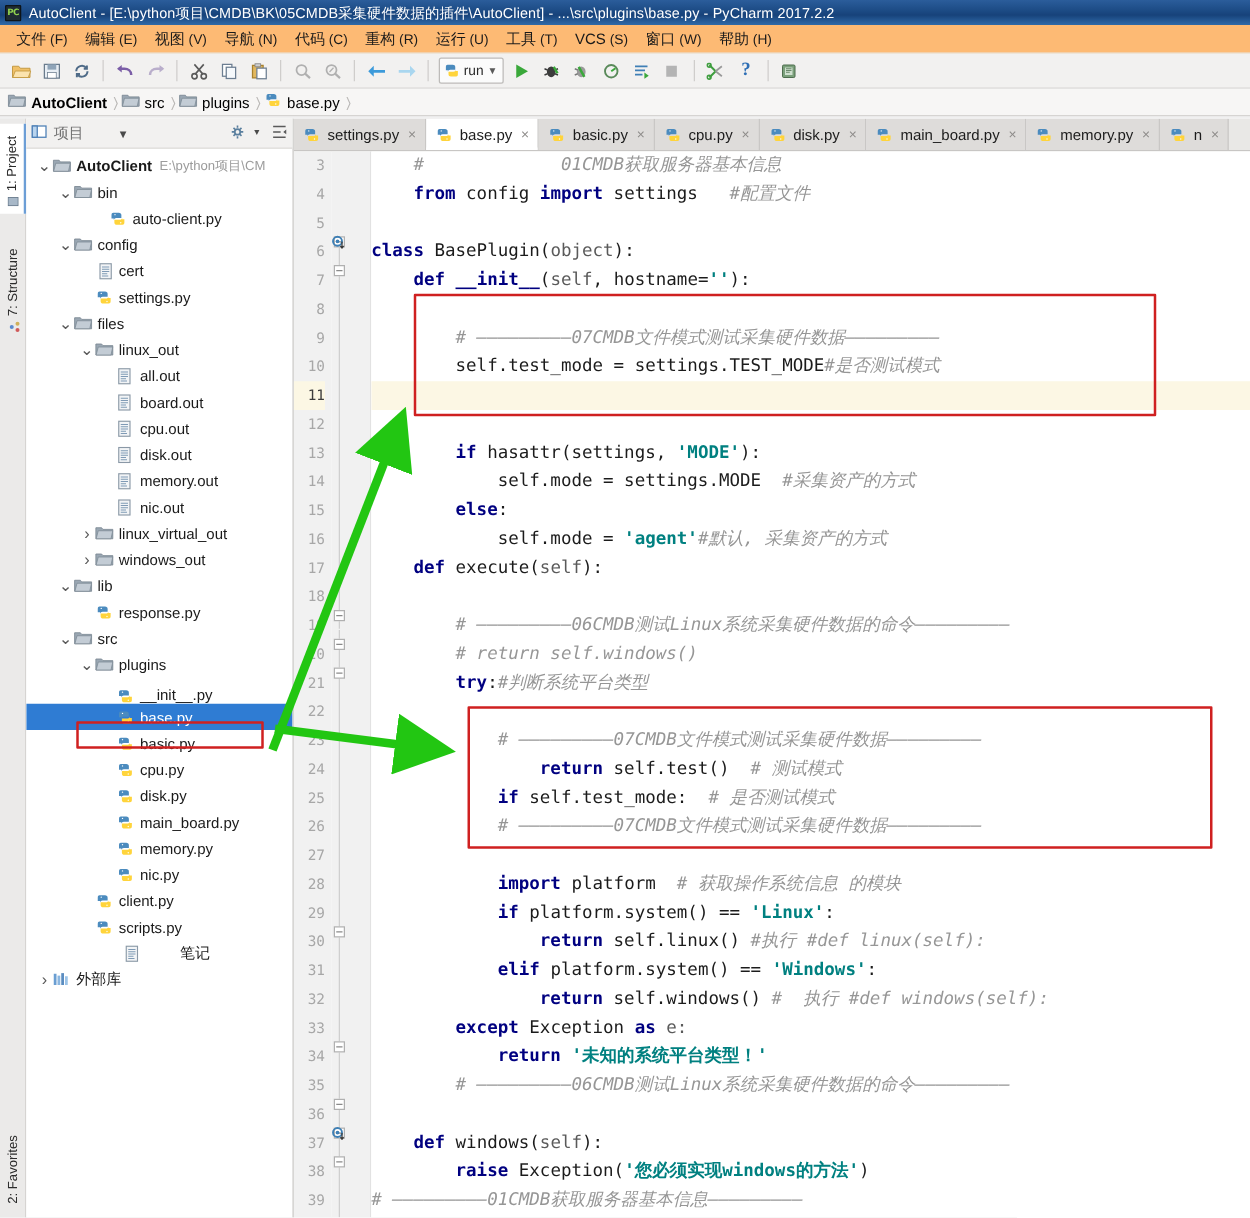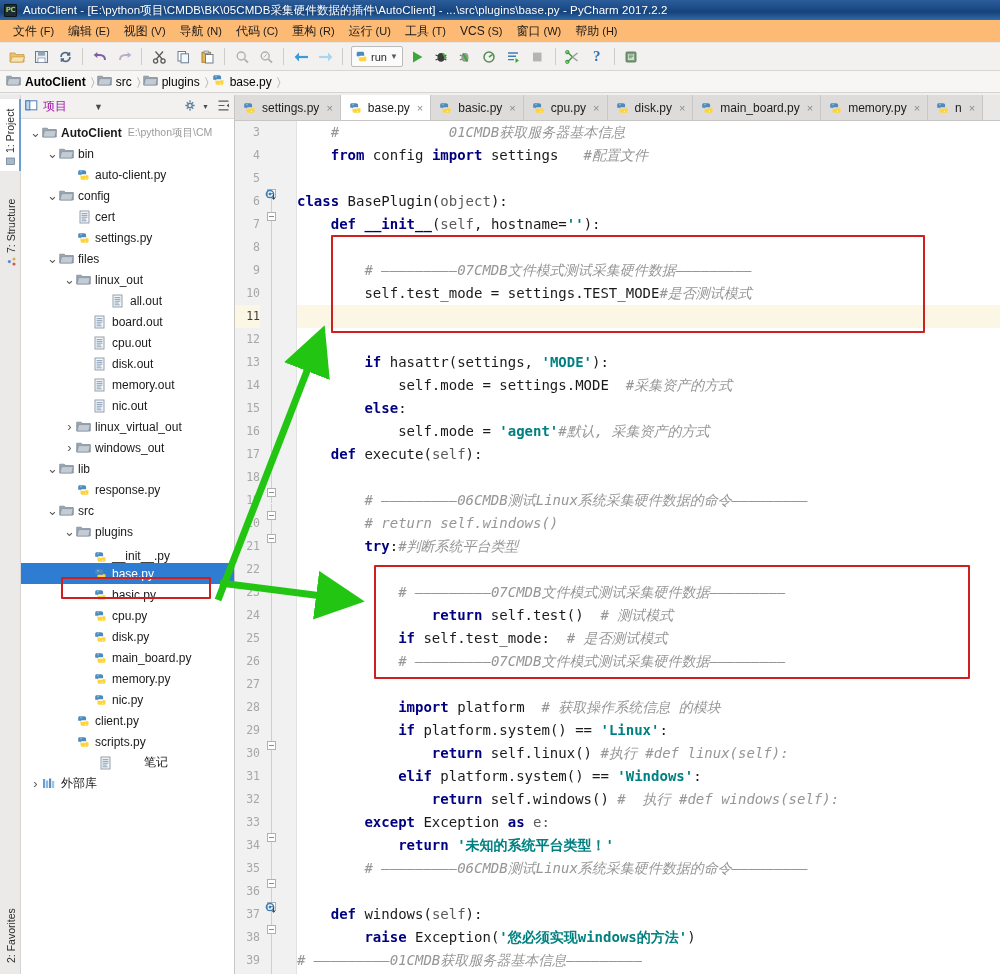--- a/index.html
+++ b/index.html
@@ -87,7 +87,7 @@
     height: 24px; background: #f2f1f0; display: flex; align-items: center;
     border-bottom: 1px solid #dddbd9; padding: 0 4px; gap: 5px; font-size: 12px;
   }
-  .proj-head .title { font-size: 12px; color: #a21caf; font-family: Liberation Serif, serif; }
+  .proj-head .title { font-size: 12px; color: #737373; font-family: Liberation Serif, serif; }
   .proj-head .spacer { flex: 1; }
   .tree { flex: 1; overflow: hidden; padding-top: 3px; font-size: 12px; color: #1a1a1a; }
   .row {

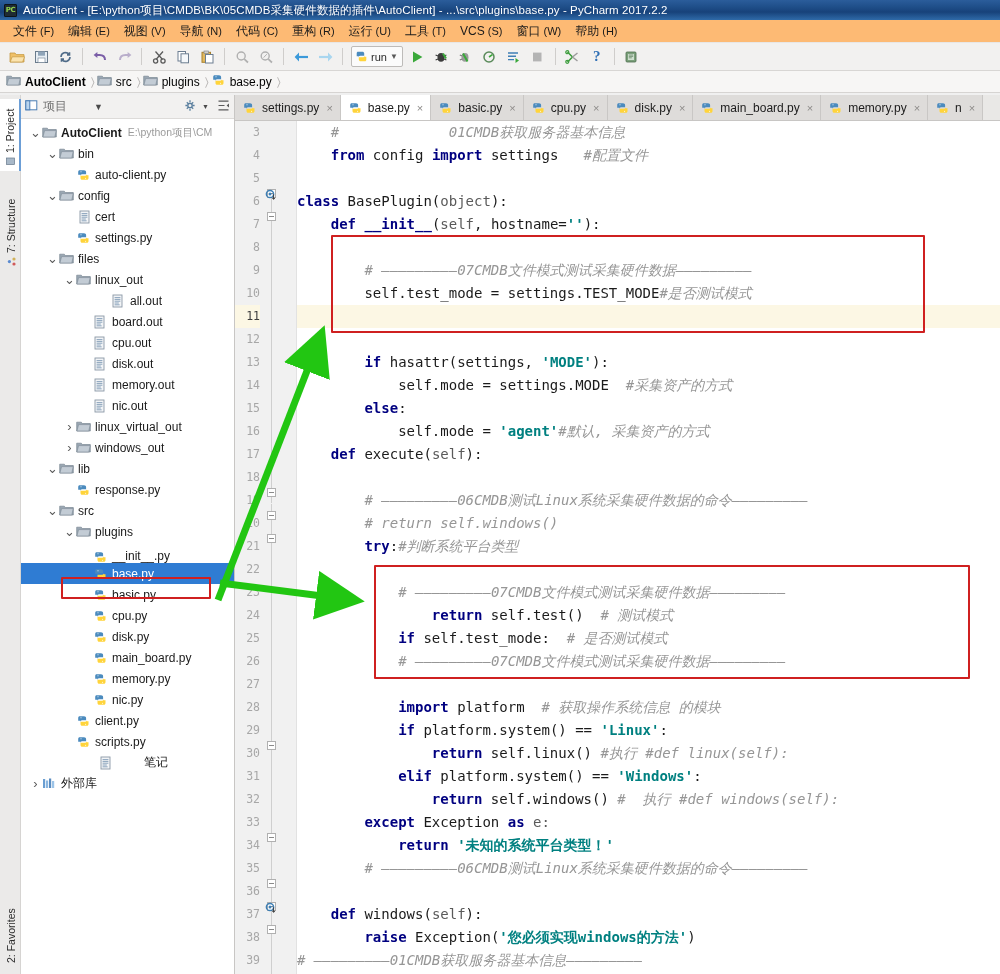--- a/index.html
+++ b/index.html
@@ -459,7 +459,7 @@
               </svg></span>
             <span class="lbl">bin</span>
           </div>
-          <div class="row" style="padding-left: 42px;">
+          <div class="row" style="padding-left: 53px;">
             <span class="arrow"></span>
             <span class="ficon"><svg width="15" height="14" viewBox="0 0 15 14">
                 <path d="M3.6 2.2h4.4c1.3 0 2.1.7 2.1 1.9v2.2H6.1c-1.3 0-2.1.8-2.1 1.9V6.8H2.2V4.1c0-1.3.6-1.9 1.4-1.9z" fill="#4b8bbe"></path>

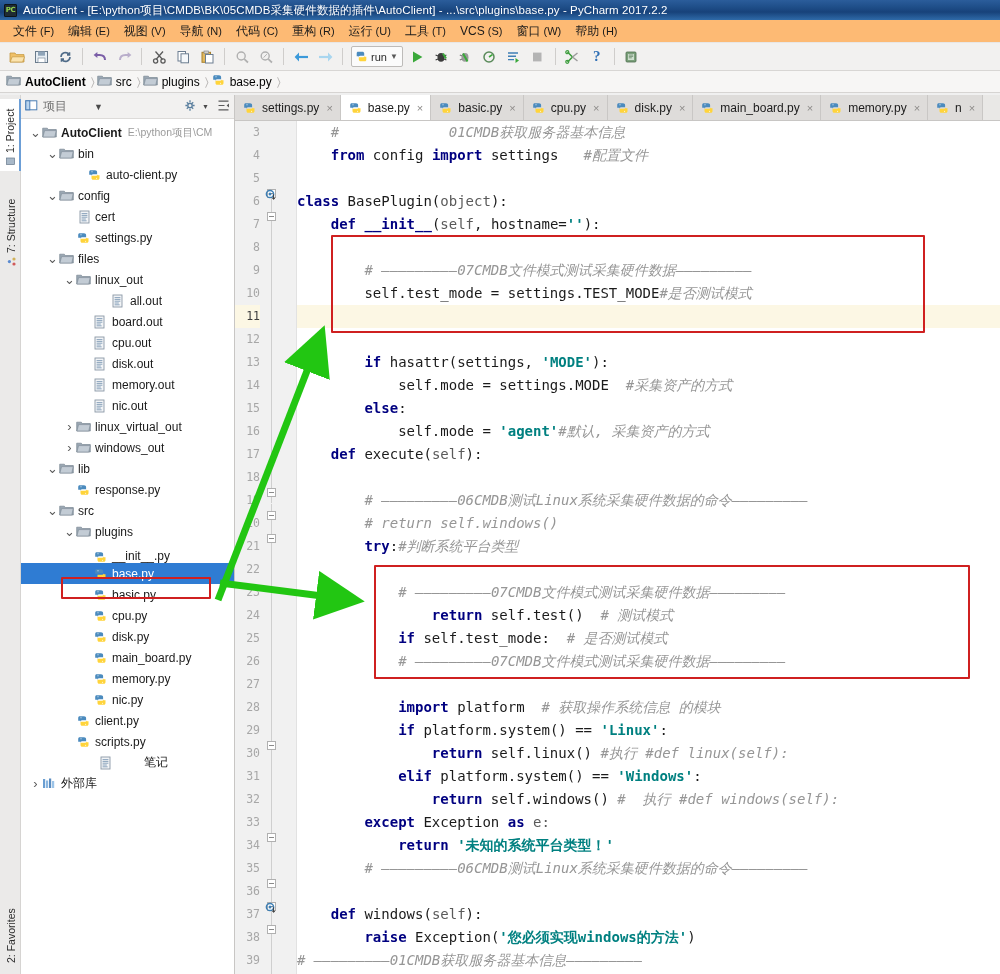--- a/index.html
+++ b/index.html
@@ -511,7 +511,7 @@
               </svg></span>
             <span class="lbl">linux_out</span>
           </div>
-          <div class="row" style="padding-left: 77px;">
+          <div class="row" style="padding-left: 59px;">
             <span class="arrow"></span>
             <span class="ficon"><svg width="13" height="14" viewBox="0 0 13 14">
                 <rect x="2" y="1" width="9" height="12" fill="#f2f4f6" stroke="#8a98a6" stroke-width="0.9"></rect>

